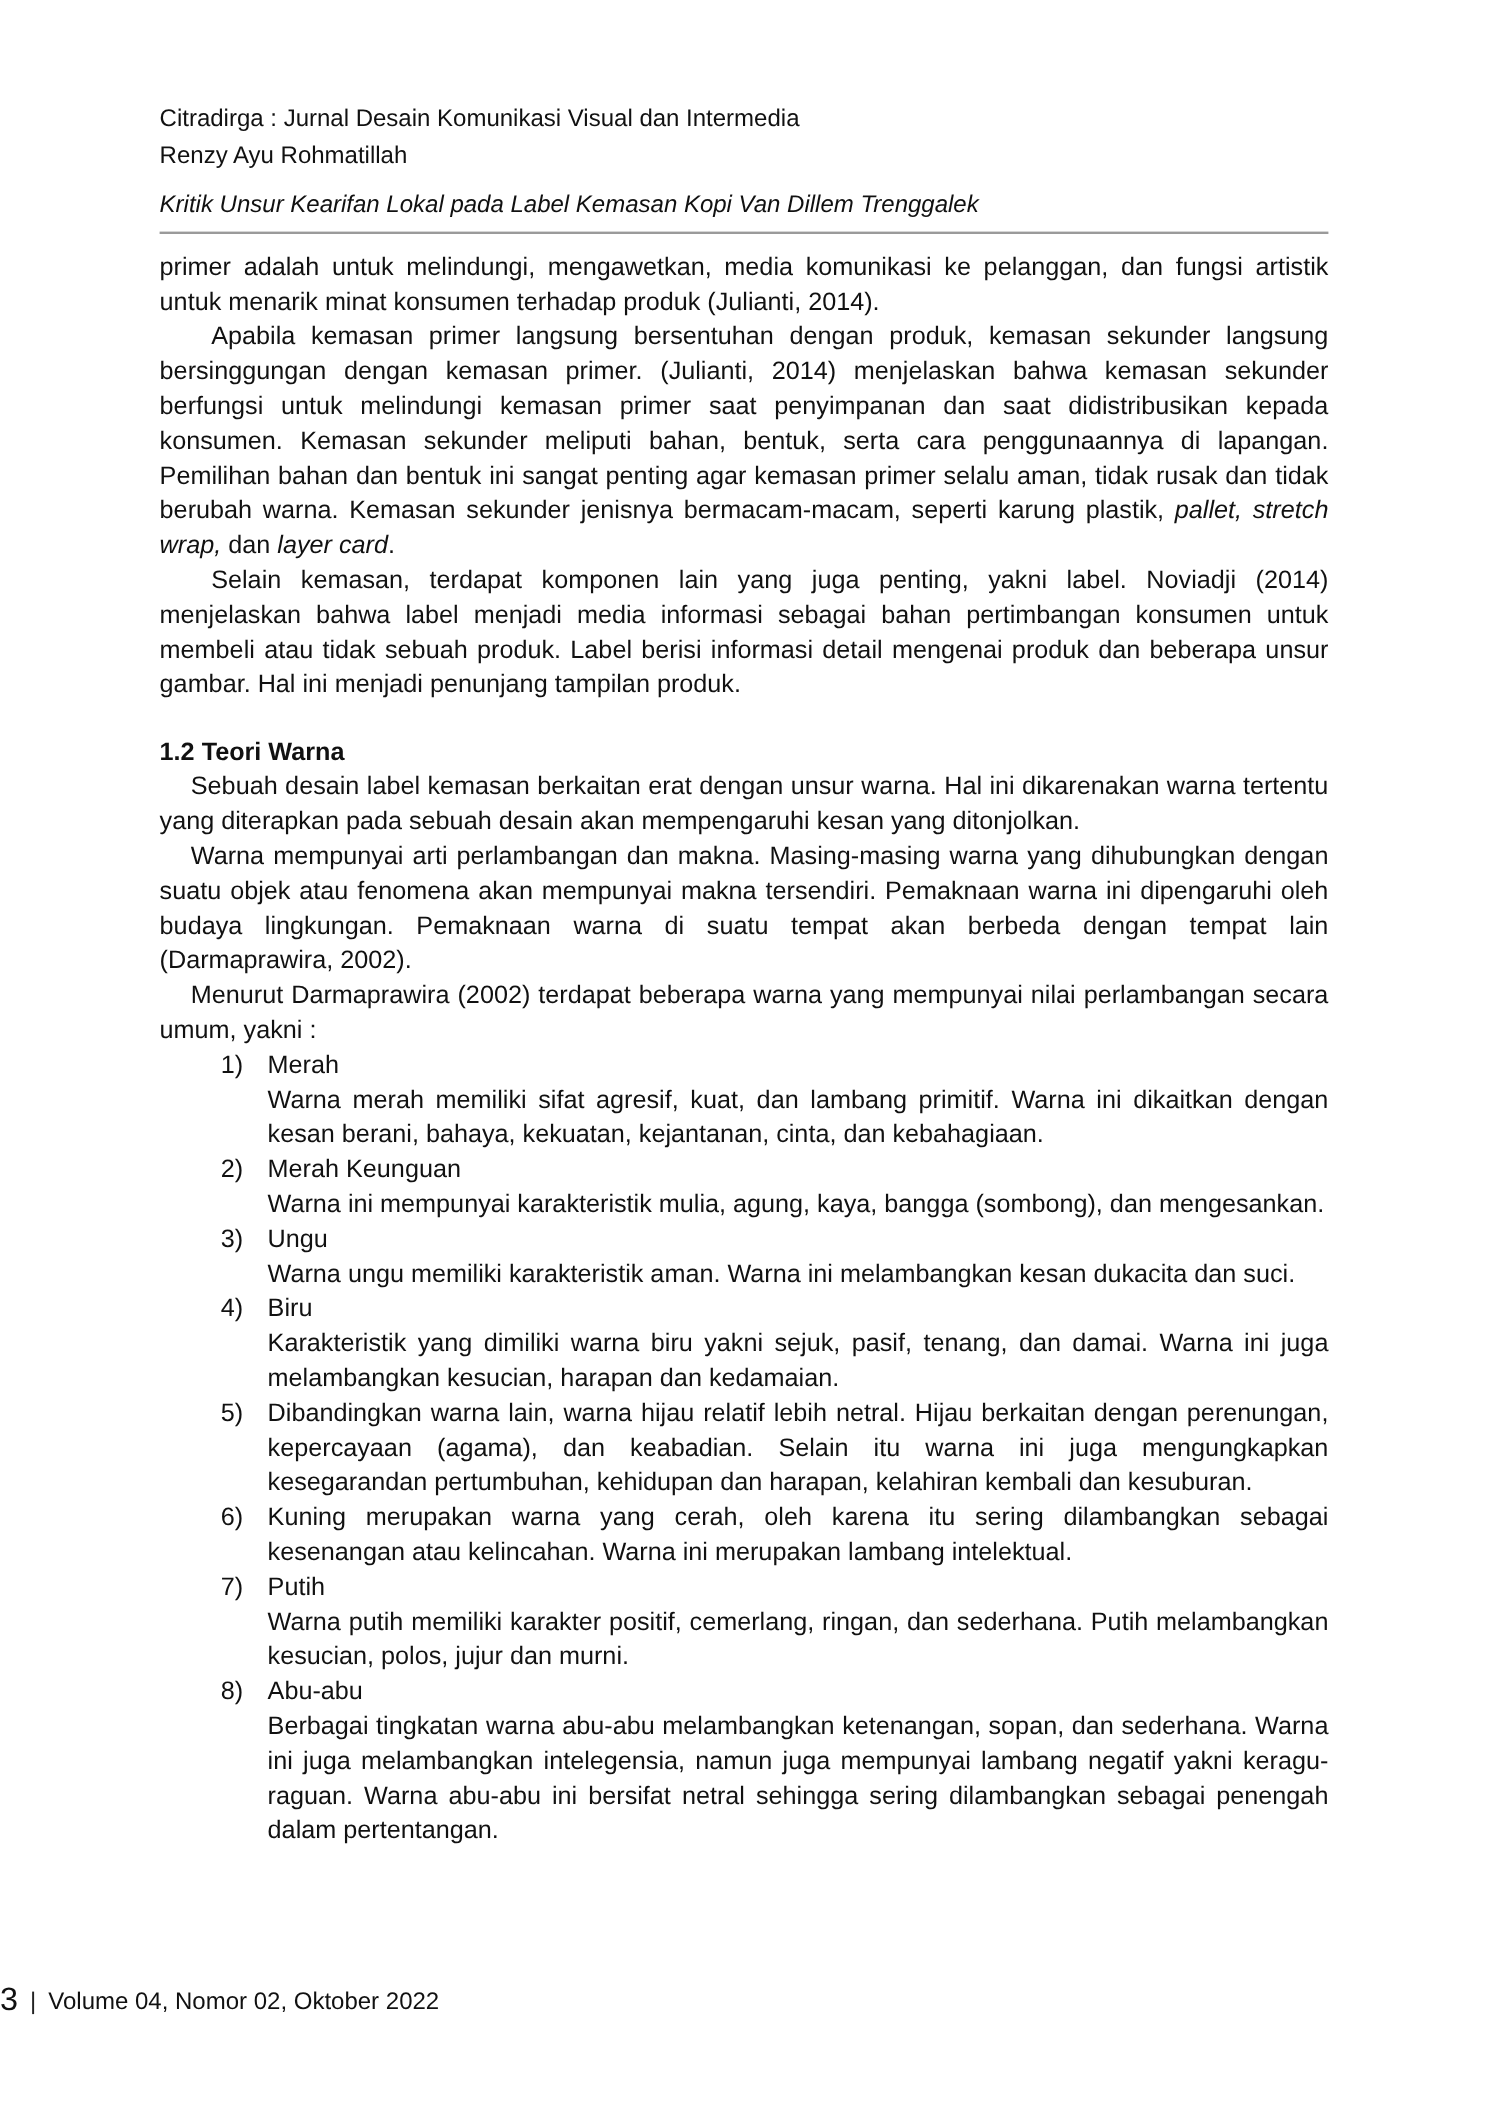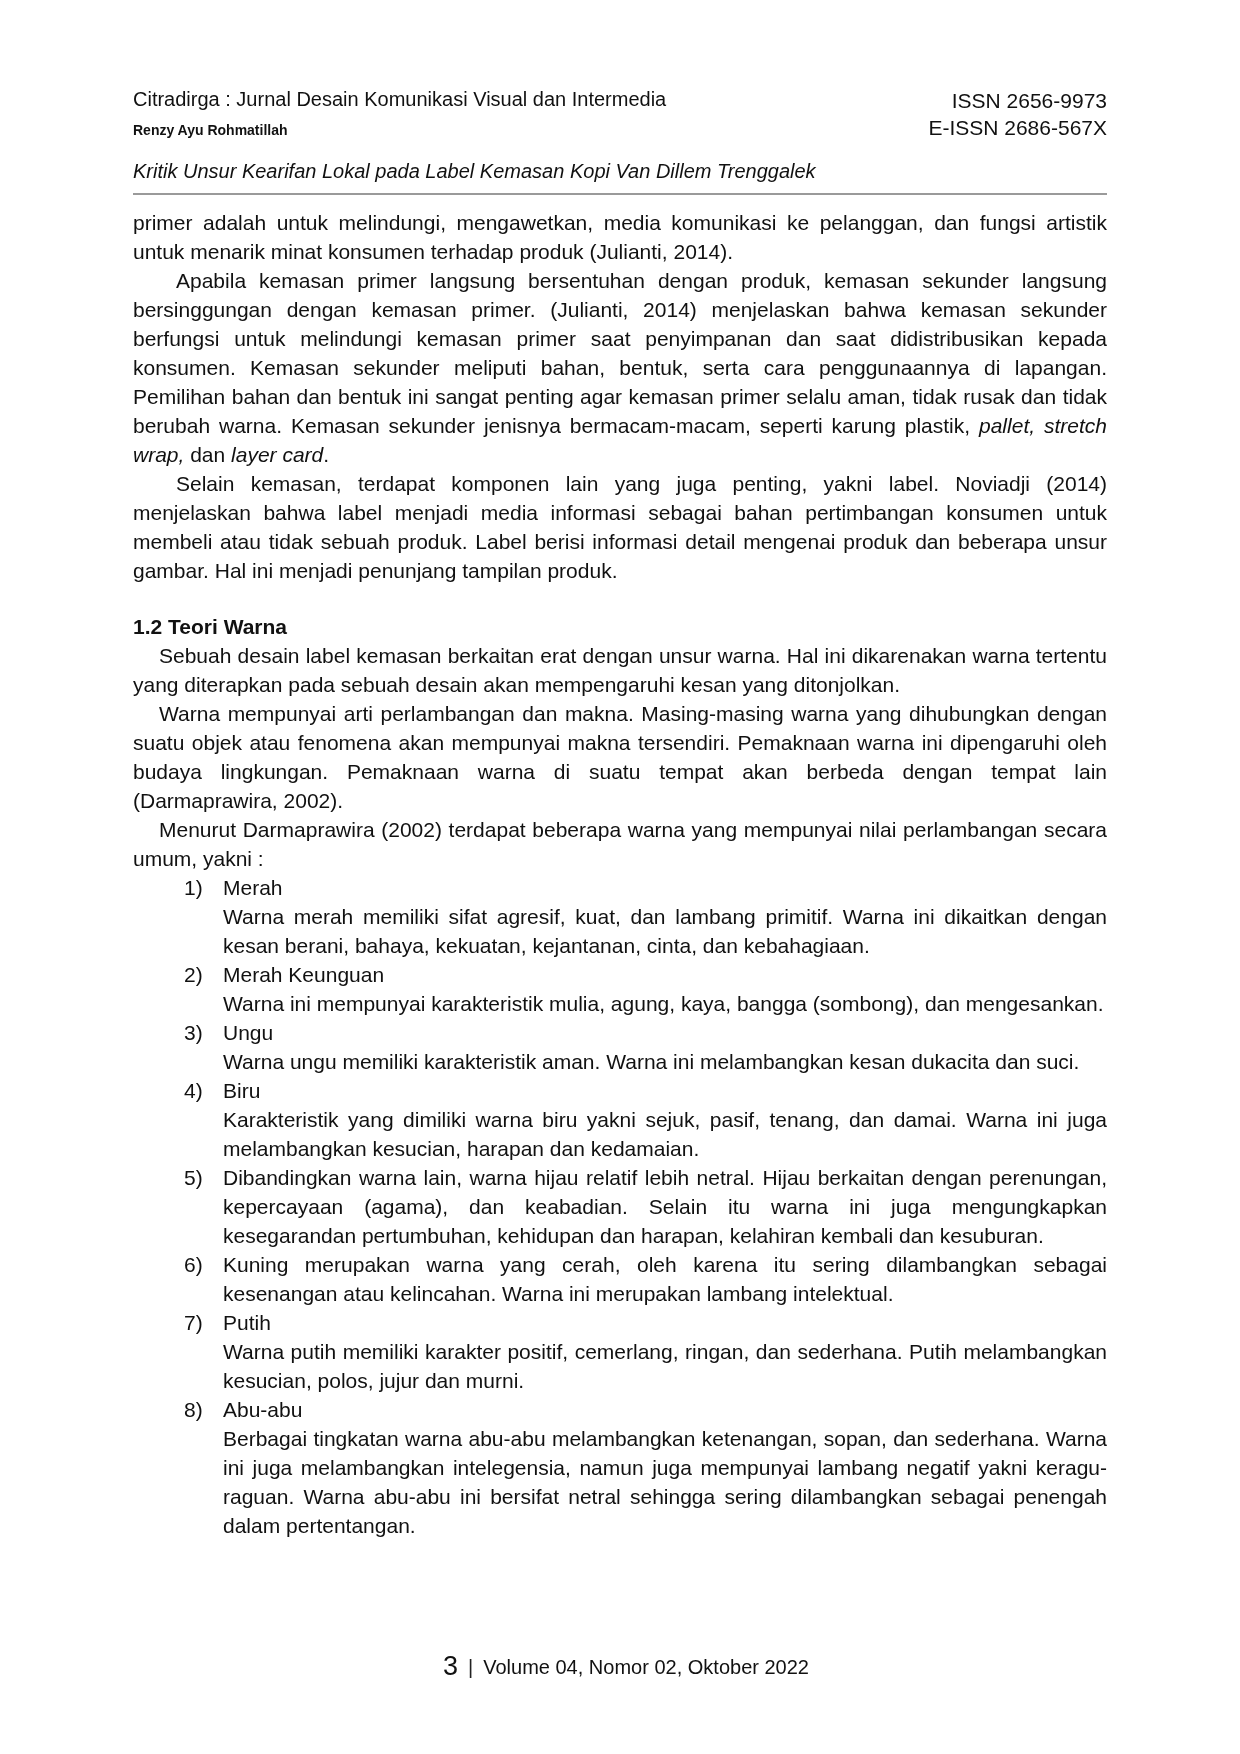--- a/index.html
+++ b/index.html
@@ -98,10 +98,6 @@
         <div class="author-name">Renzy Ayu Rohmatillah</div>
         <div class="article-title">Kritik Unsur Kearifan Lokal pada Label Kemasan Kopi Van Dillem Trenggalek</div>
       </div>
-      <div class="header-right">
-        <div>ISSN 2656-9973</div>
-        <div>E-ISSN 2686-567X</div>
-      </div>
     </div>
   </div>
 

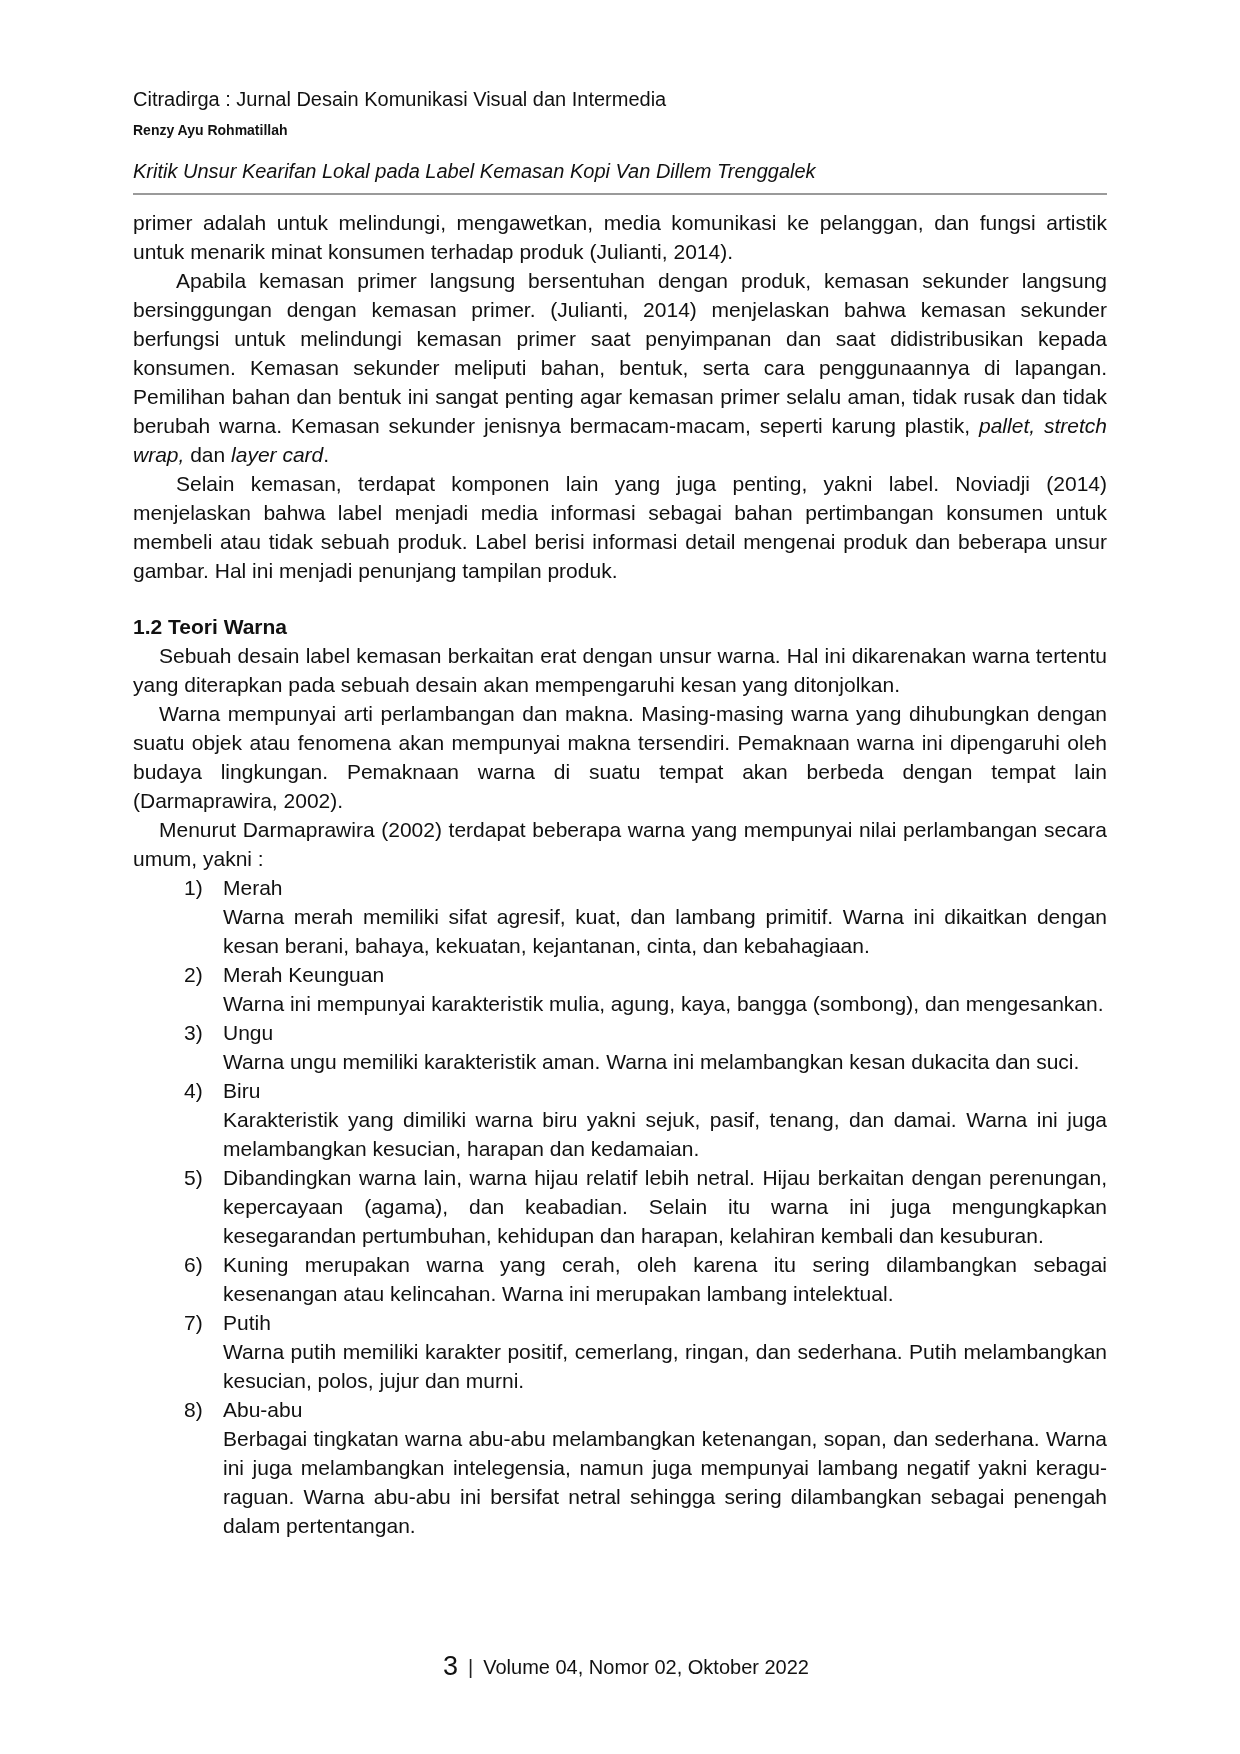--- a/index.html
+++ b/index.html
@@ -39,7 +39,7 @@
     padding-top: 1px;
   }
   .journal-title { font-size: 20px; line-height: 27px; }
-  .author-name   { font-size: 14px; line-height: 27px; font-weight: bold; margin-top: 4px; }
+  .author-name   { font-size: 20px; line-height: 27px; font-weight: normal; margin-top: 4px; }
   .article-title { font-size: 20px; line-height: 27px; font-style: italic; margin-top: 14px; }
 
   

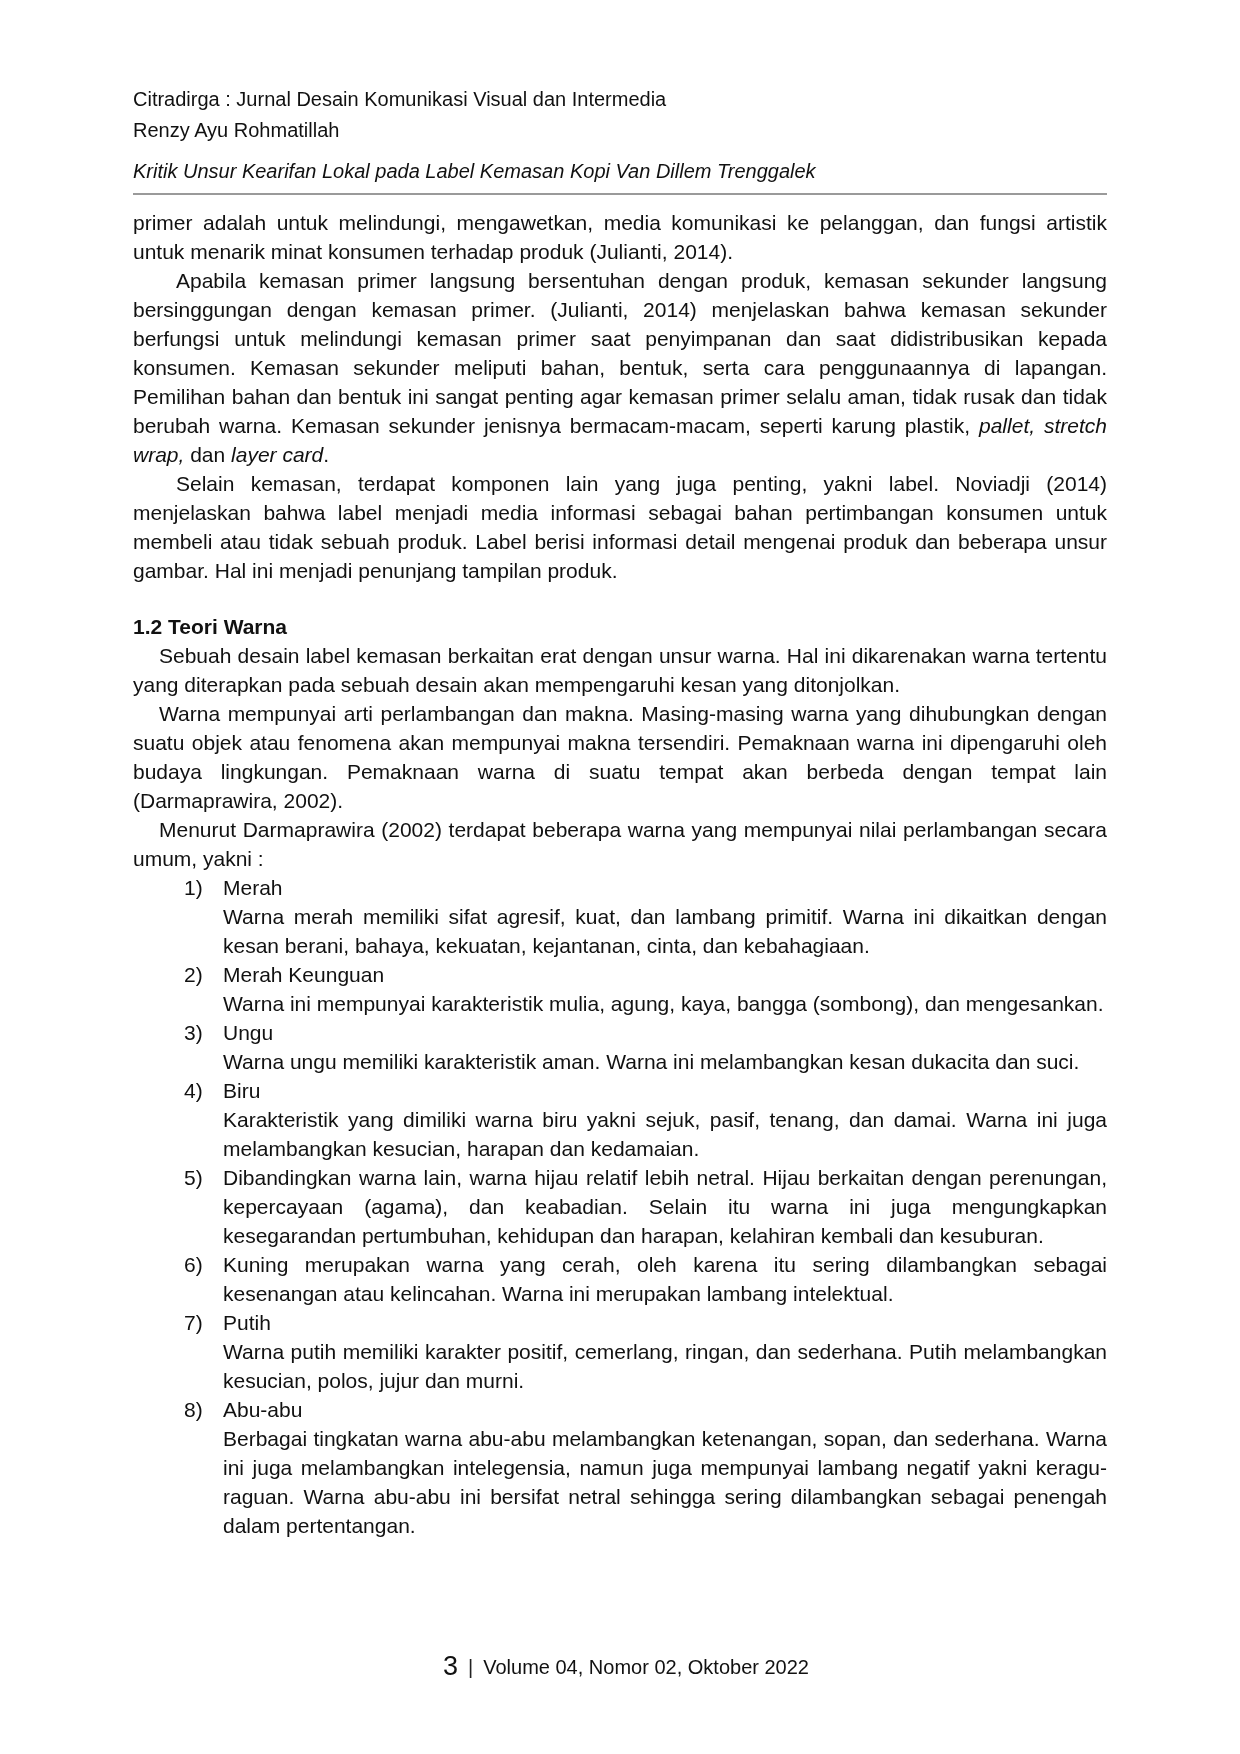--- a/index.html
+++ b/index.html
@@ -75,9 +75,9 @@
   
   .footer {
     position: absolute;
-    left: 12px; right: 0;
+    left: 0; right: 0;
     bottom: 72px;
-    text-align: center;
+    text-align: left;
     font-size: 20px;
     color: #111111;
     white-space: nowrap;

